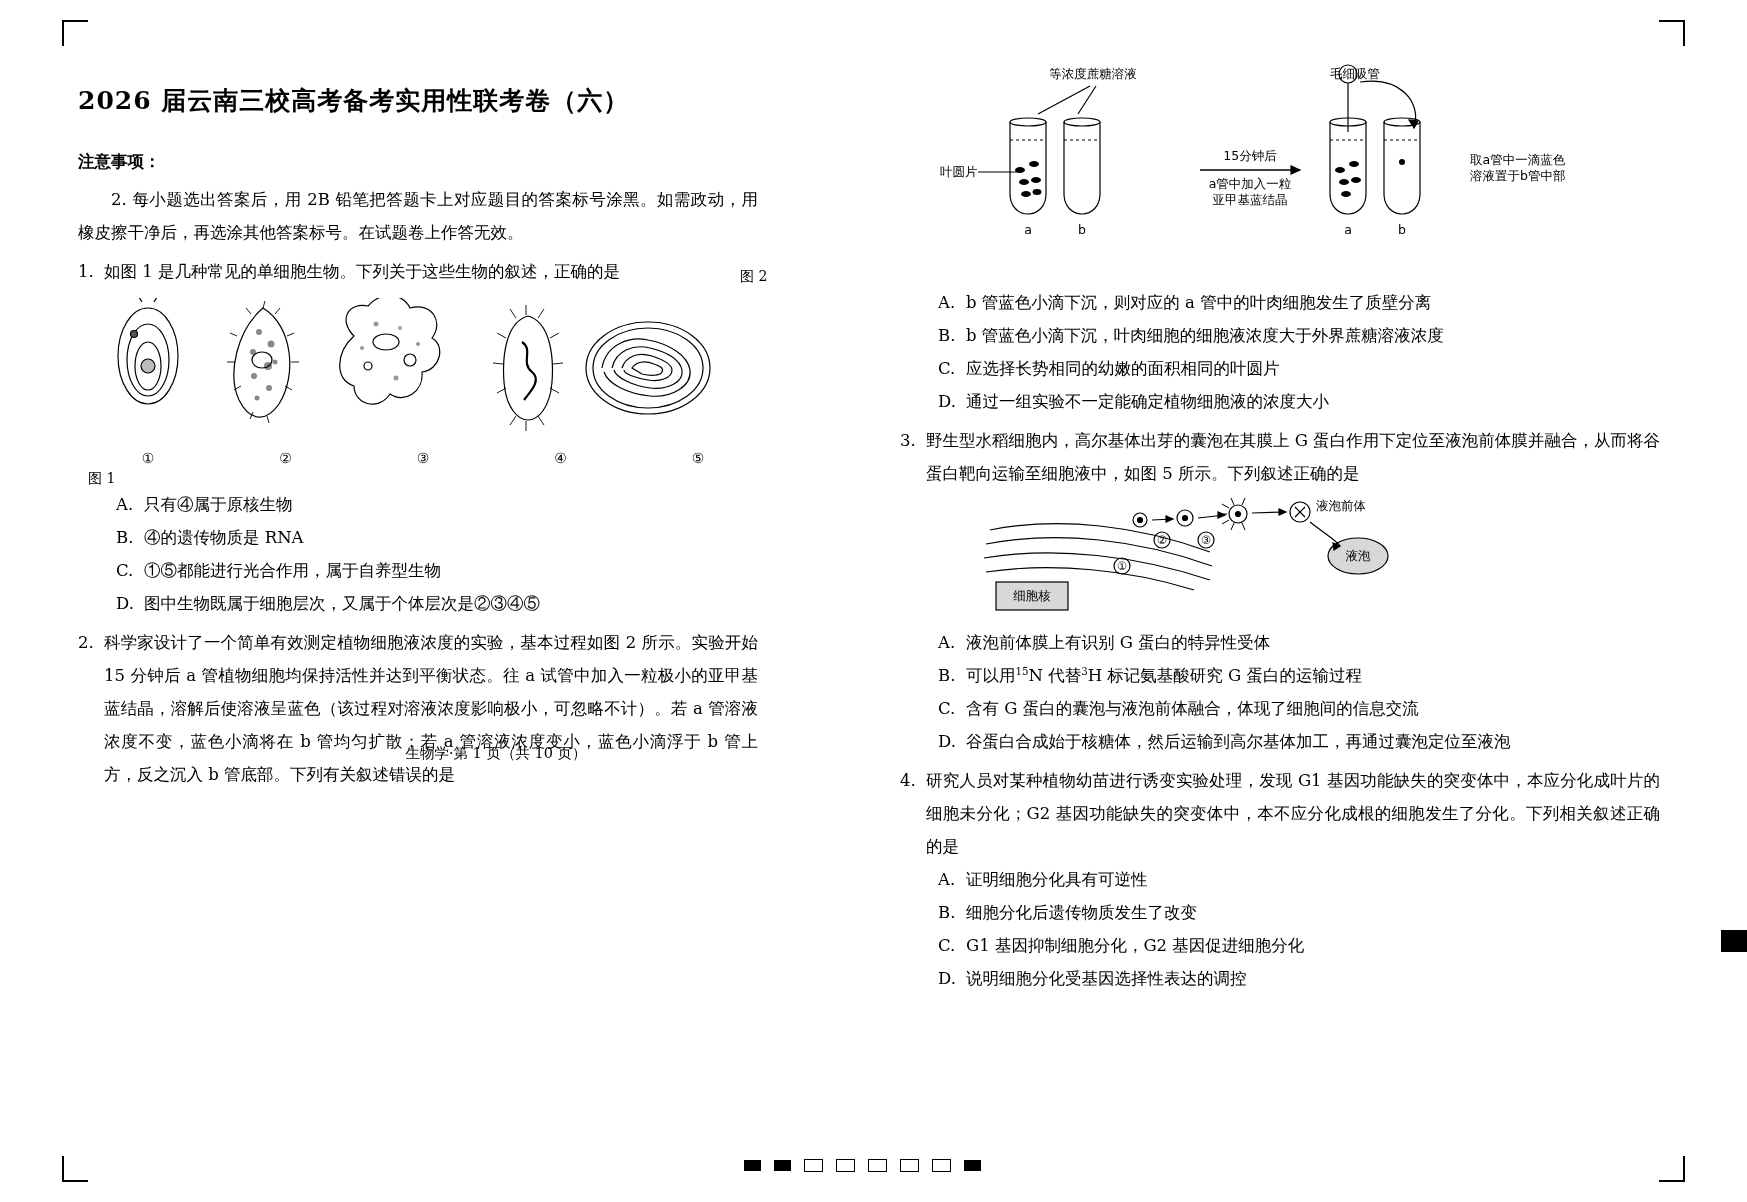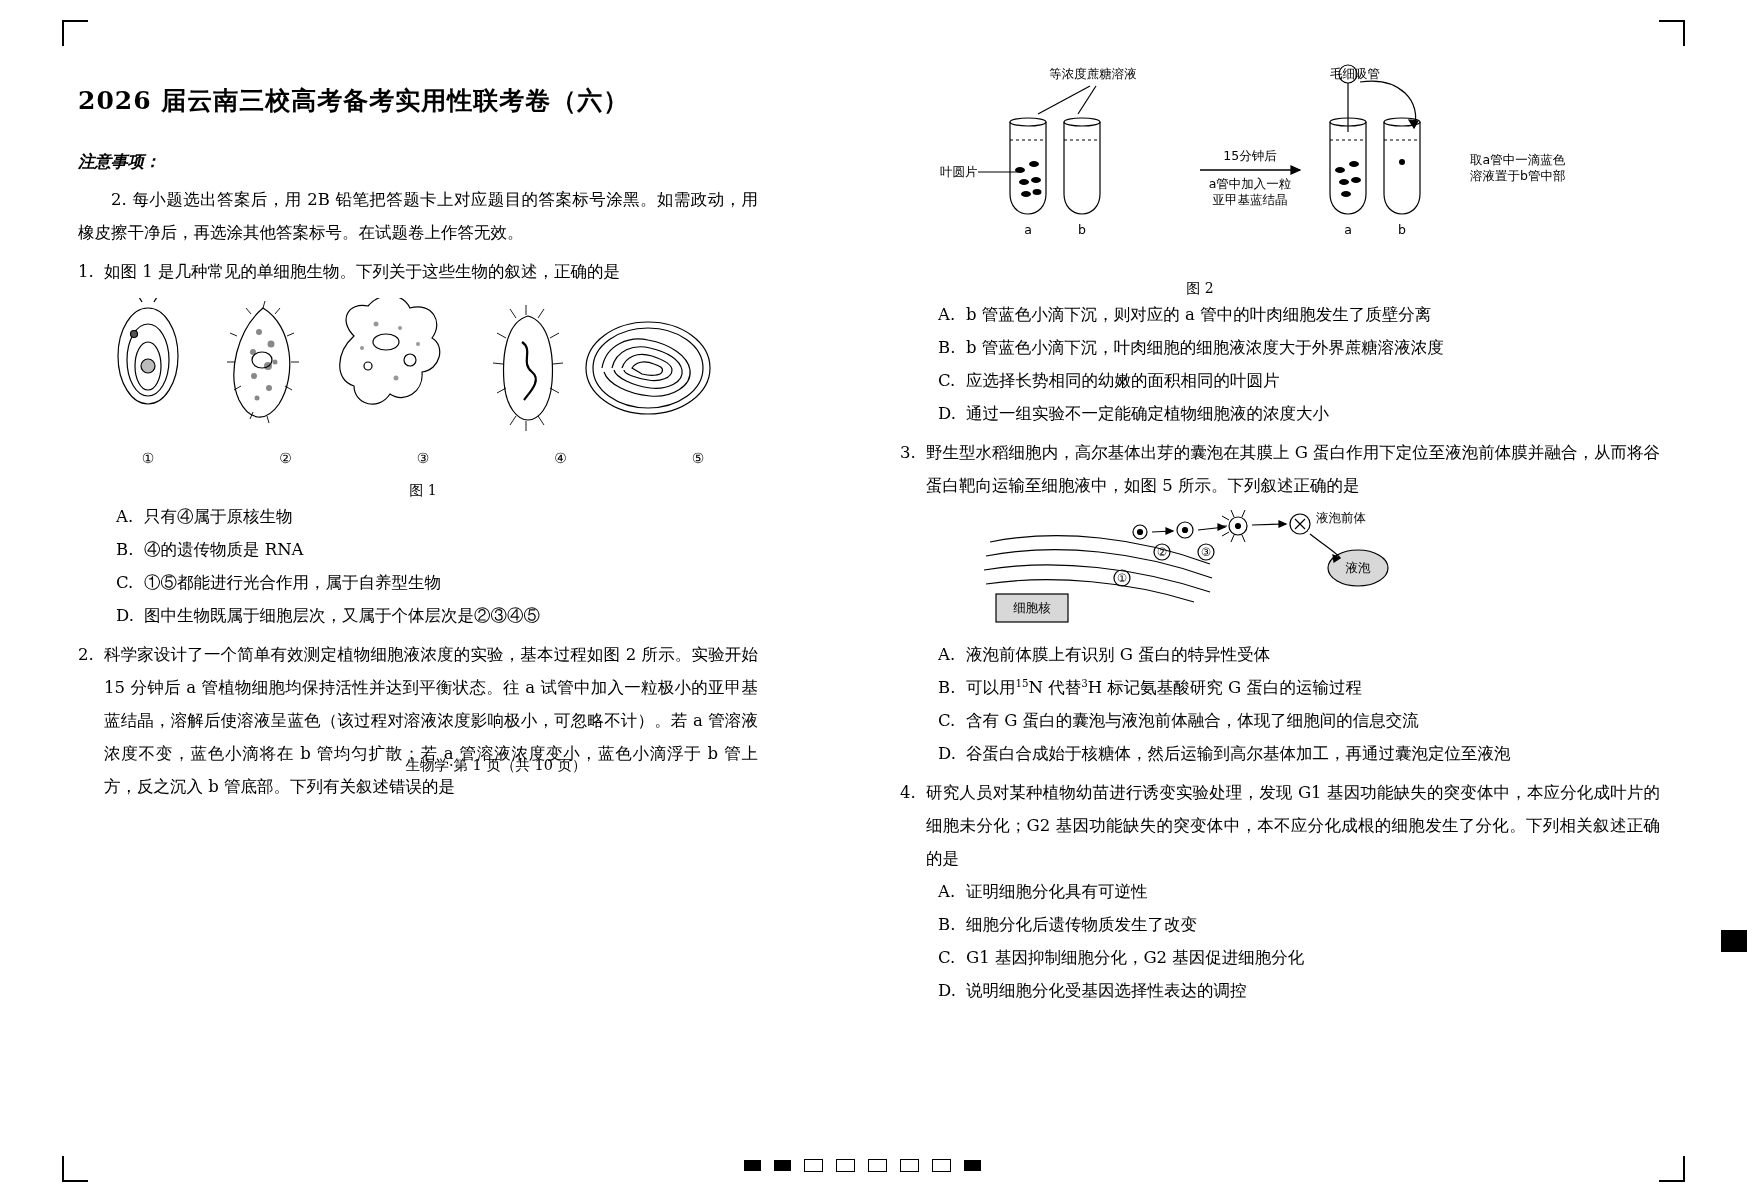--- a/index.html
+++ b/index.html
@@ -68,7 +68,6 @@
     font-size: 16.5px;
     font-weight: bold;
     margin: 34px 0 10px 0;
-    font-style: italic;
   }
   .notice-item {
     font-size: 16.5px;

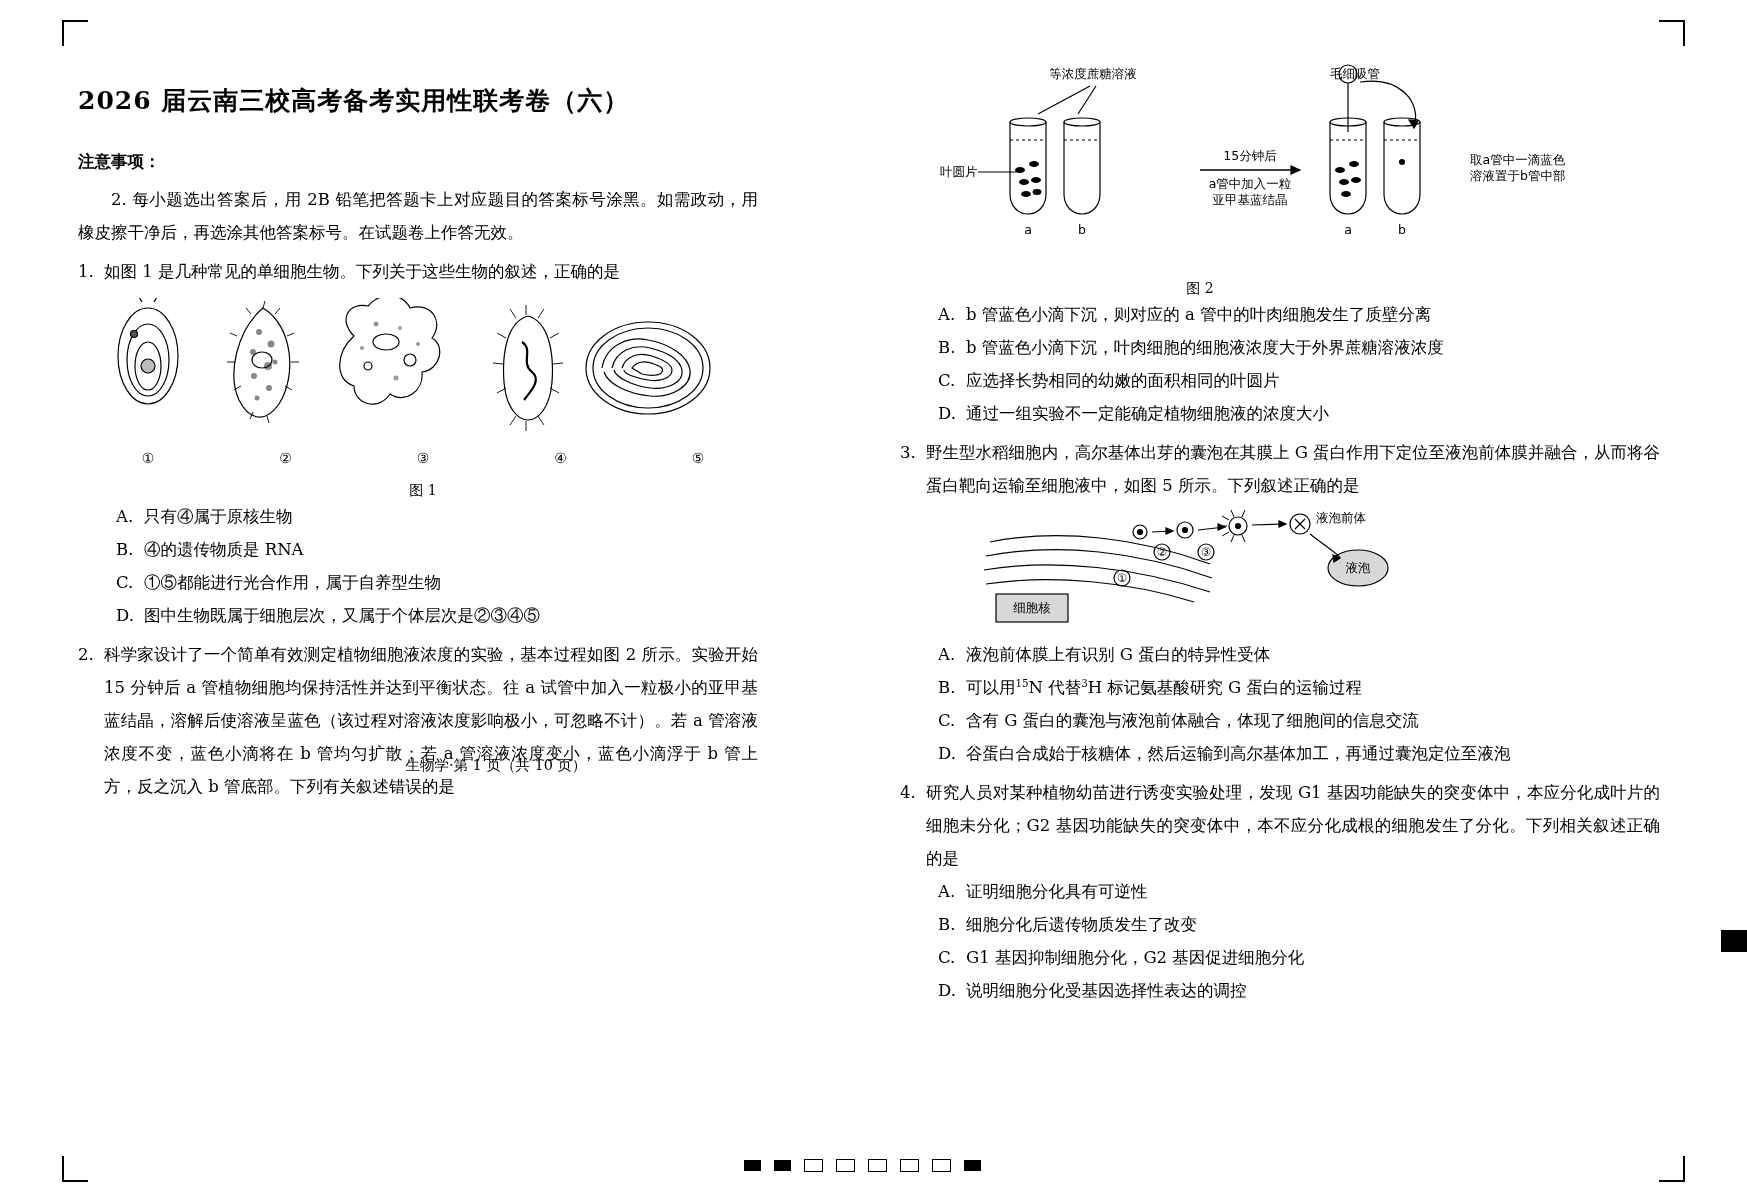--- a/index.html
+++ b/index.html
@@ -106,9 +106,9 @@
   sup { font-size: 0.62em; vertical-align: super; }
 
   .figcap {
-    text-align: center;
+    text-align: left;
     font-size: 14px;
-    margin-top: 16px;
+    margin-top: 4px;
   }
 
   .footer {

